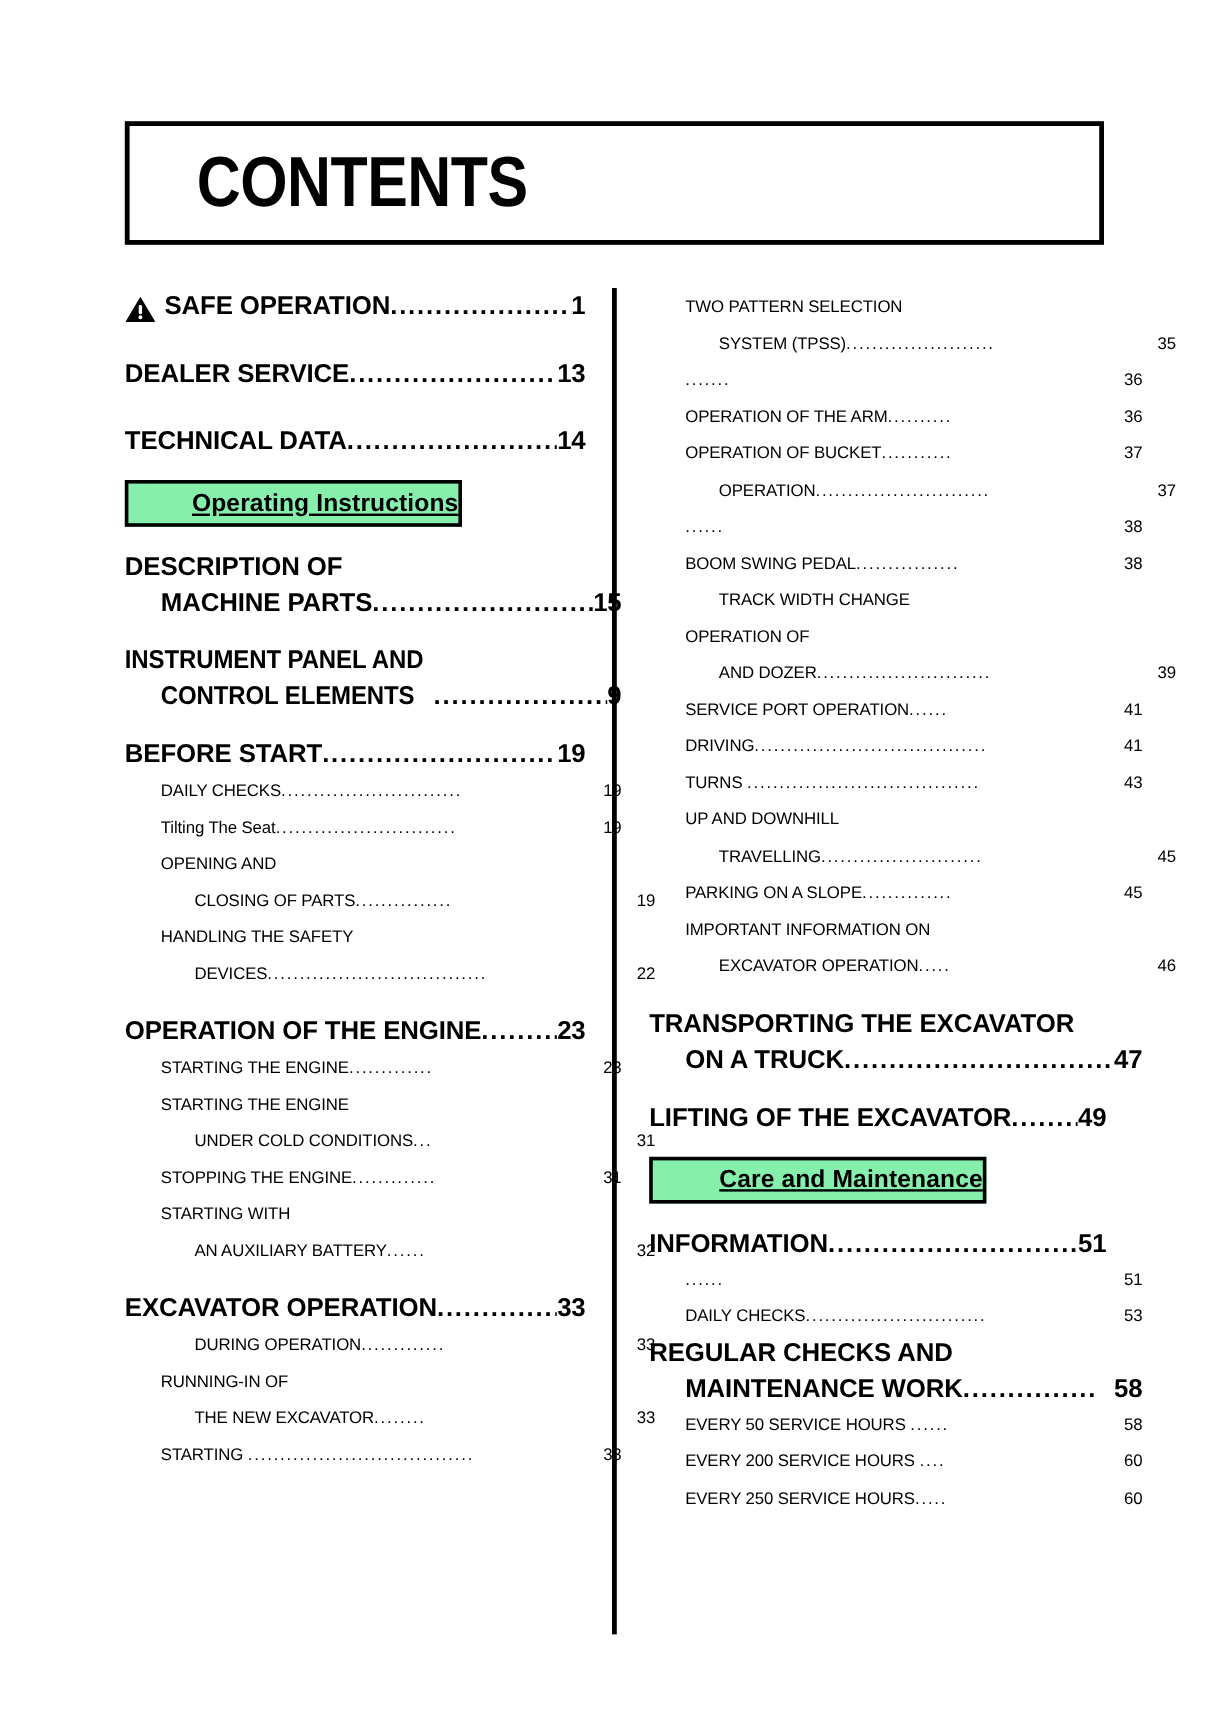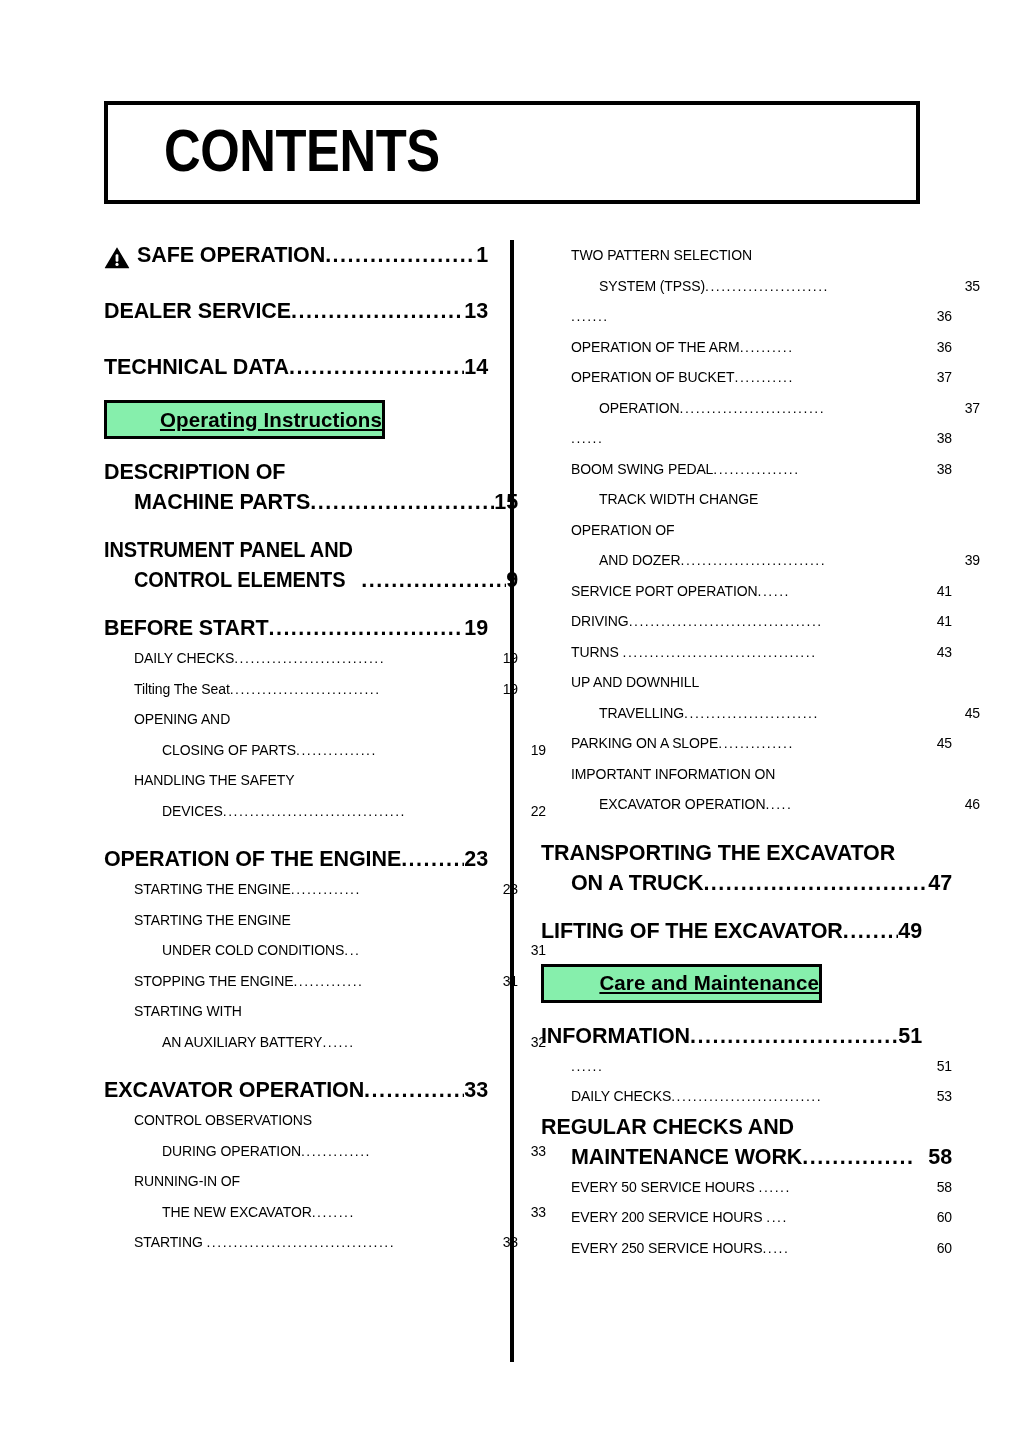--- a/index.html
+++ b/index.html
@@ -285,11 +285,6 @@
         <span class="leader">...............</span>
         <span class="pageno">33</span>
       </div>
-      <div class="entry lvl-sub indent-2 noleader">
-        <span class="label">CONTROL OBSERVATIONS</span>
-        <span class="leader"></span>
-        <span class="pageno"></span>
-      </div>
       <div class="entry lvl-sub indent-3">
         <span class="label">DURING OPERATION</span>
         <span class="leader">.............</span>

